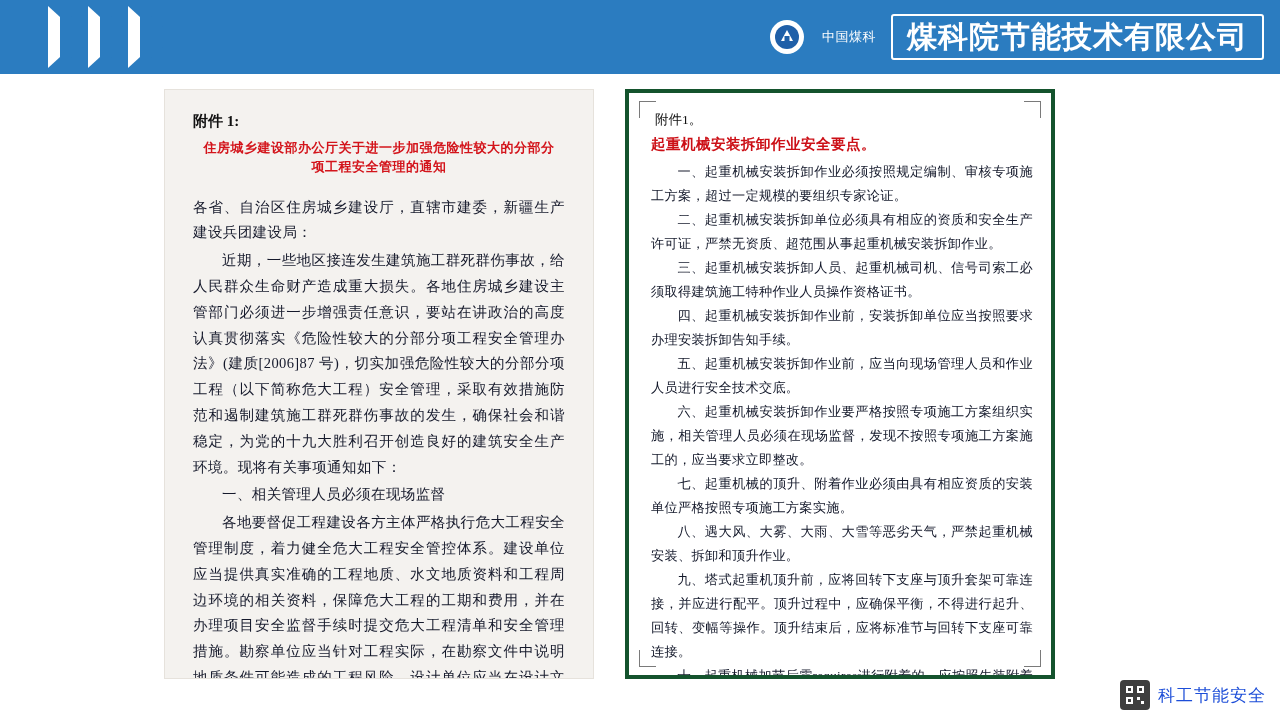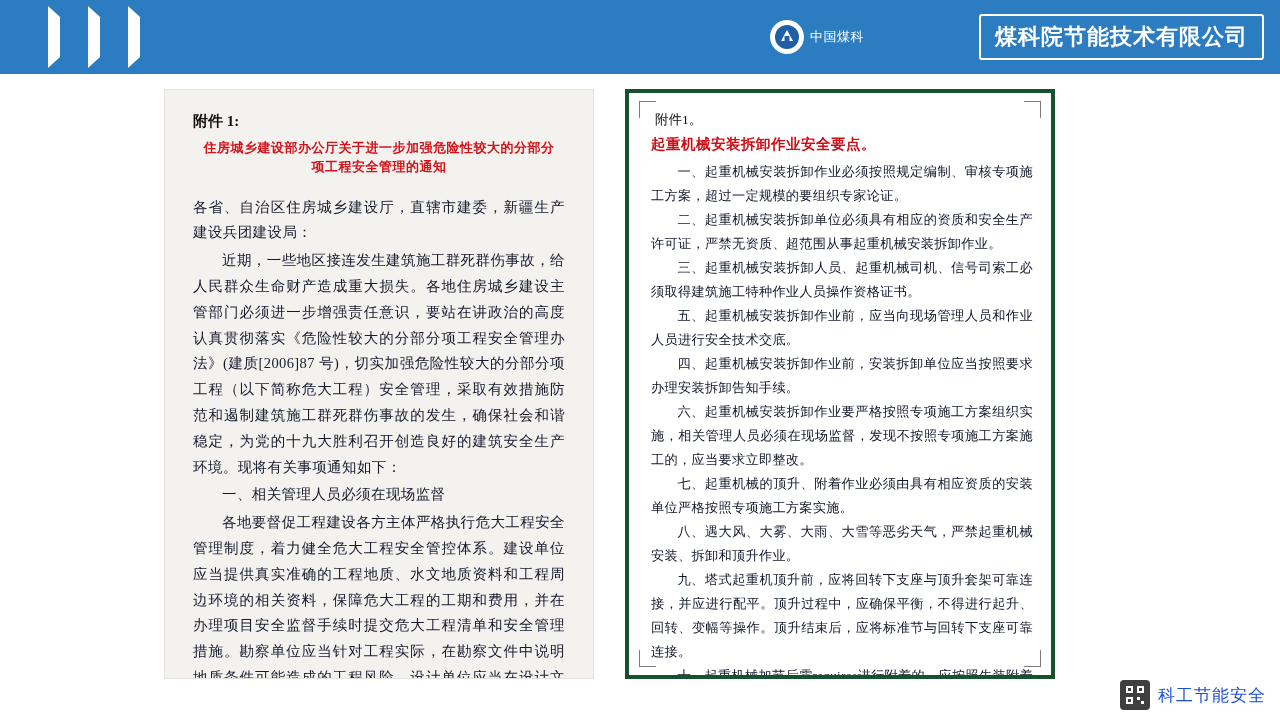--- a/index.html
+++ b/index.html
@@ -57,7 +57,7 @@
     width: 120px; height: 46px;
     display: flex;
     align-items: center;
-    gap: 6px;
+    gap: 18px;
   }
   .logo-badge {
     width: 34px; height: 34px;

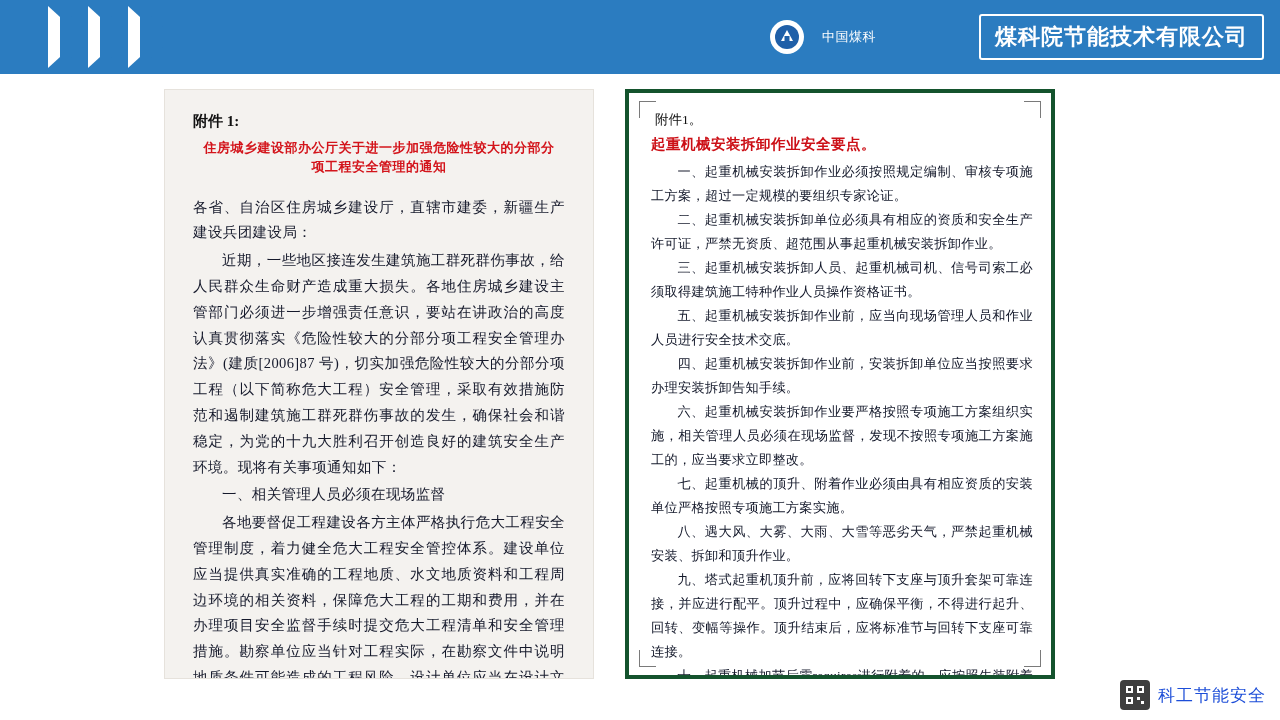--- a/index.html
+++ b/index.html
@@ -89,7 +89,7 @@
   }
   .company-box .company-name {
     color: #ffffff;
-    font-size: 22px;
+    font-size: 30px;
     font-weight: bold;
     letter-spacing: 1px;
     white-space: nowrap;

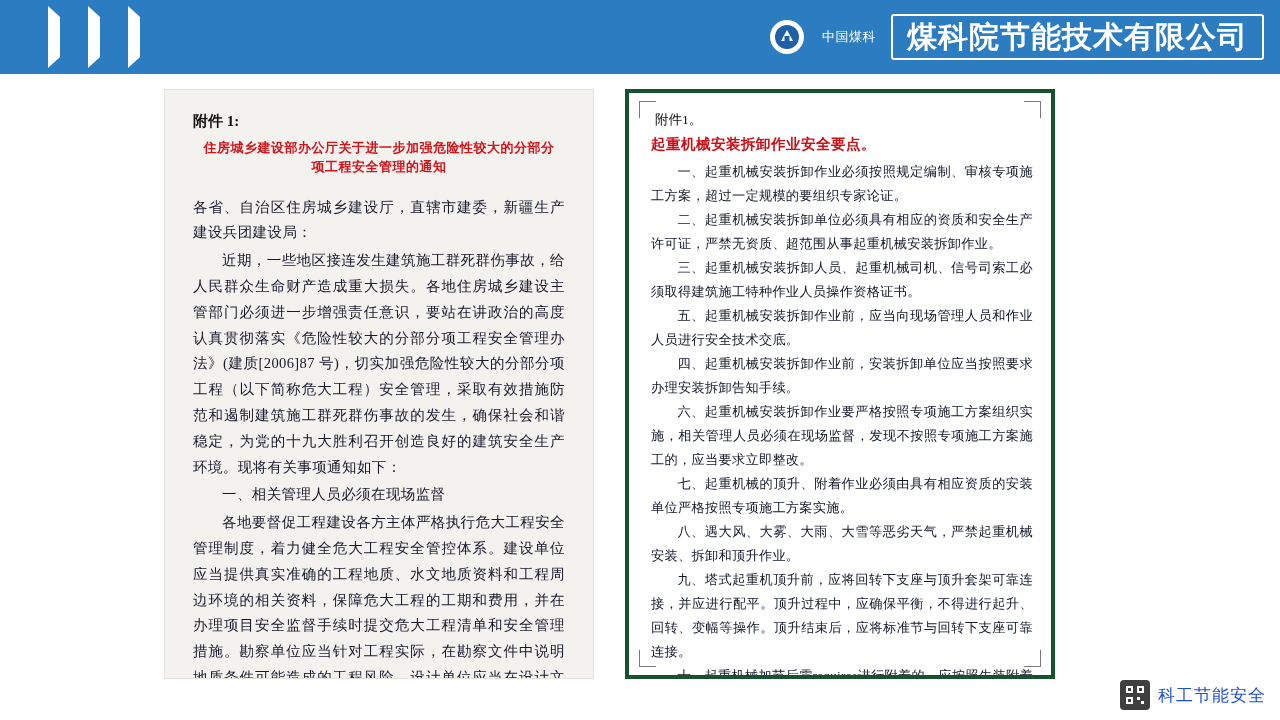--- a/index.html
+++ b/index.html
@@ -268,8 +268,8 @@
       <p>一、起重机械安装拆卸作业必须按照规定编制、审核专项施工方案，超过一定规模的要组织专家论证。</p>
       <p>二、起重机械安装拆卸单位必须具有相应的资质和安全生产许可证，严禁无资质、超范围从事起重机械安装拆卸作业。</p>
       <p>三、起重机械安装拆卸人员、起重机械司机、信号司索工必须取得建筑施工特种作业人员操作资格证书。</p>
+      <p>四、起重机械安装拆卸作业前，安装拆卸单位应当按照要求办理安装拆卸告知手续。</p>
       <p>五、起重机械安装拆卸作业前，应当向现场管理人员和作业人员进行安全技术交底。</p>
-      <p>四、起重机械安装拆卸作业前，安装拆卸单位应当按照要求办理安装拆卸告知手续。</p>
       <p>六、起重机械安装拆卸作业要严格按照专项施工方案组织实施，相关管理人员必须在现场监督，发现不按照专项施工方案施 工的，应当要求立即整改。</p>
       <p>七、起重机械的顶升、附着作业必须由具有相应资质的安装单位严格按照专项施工方案实施。</p>
       <p>八、遇大风、大雾、大雨、大雪等恶劣天气，严禁起重机械安装、拆卸和顶升作业。</p>

